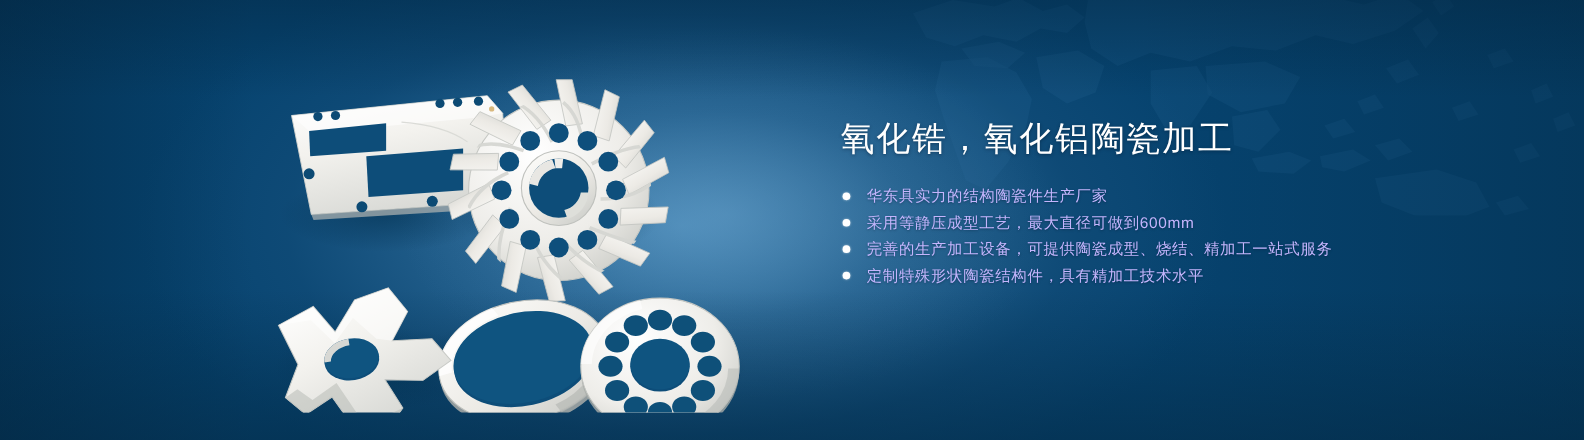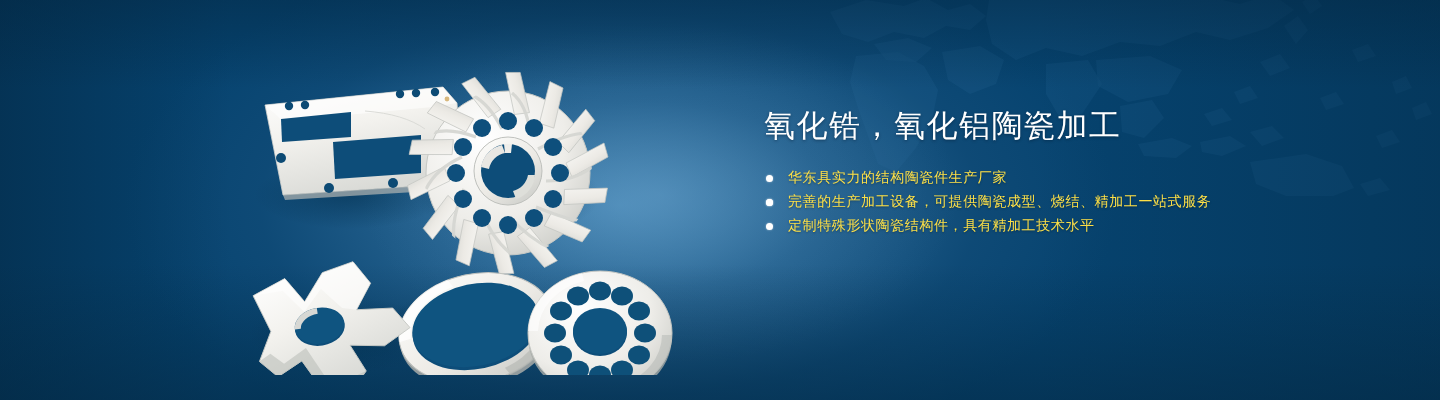--- a/index.html
+++ b/index.html
@@ -78,14 +78,13 @@
   }
   .bullets li{
     position:relative;
-    color:#fde047;
+    color:#c4b5fd;
     font-size:14px;
     line-height:24px;
     letter-spacing:0.6px;
     padding-left:24px;
     white-space:nowrap;
     text-shadow:0 1px 2px rgba(0,20,40,0.40);
-    font-family:Liberation Serif, serif;
   }
   .bullets li .dot{
     position:absolute;

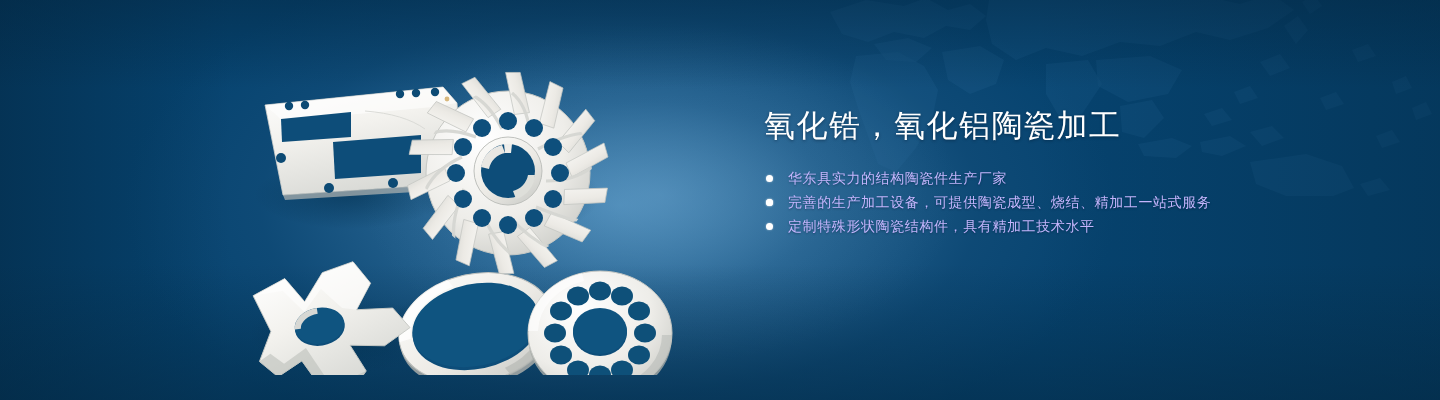--- a/index.html
+++ b/index.html
@@ -357,6 +357,7 @@
       </li>
       <li>
         <span class="dot"></span>
+        <span>采用等静压成型工艺，最大直径可做到600mm</span>
       </li>
       <li>
         <span class="dot"></span>

